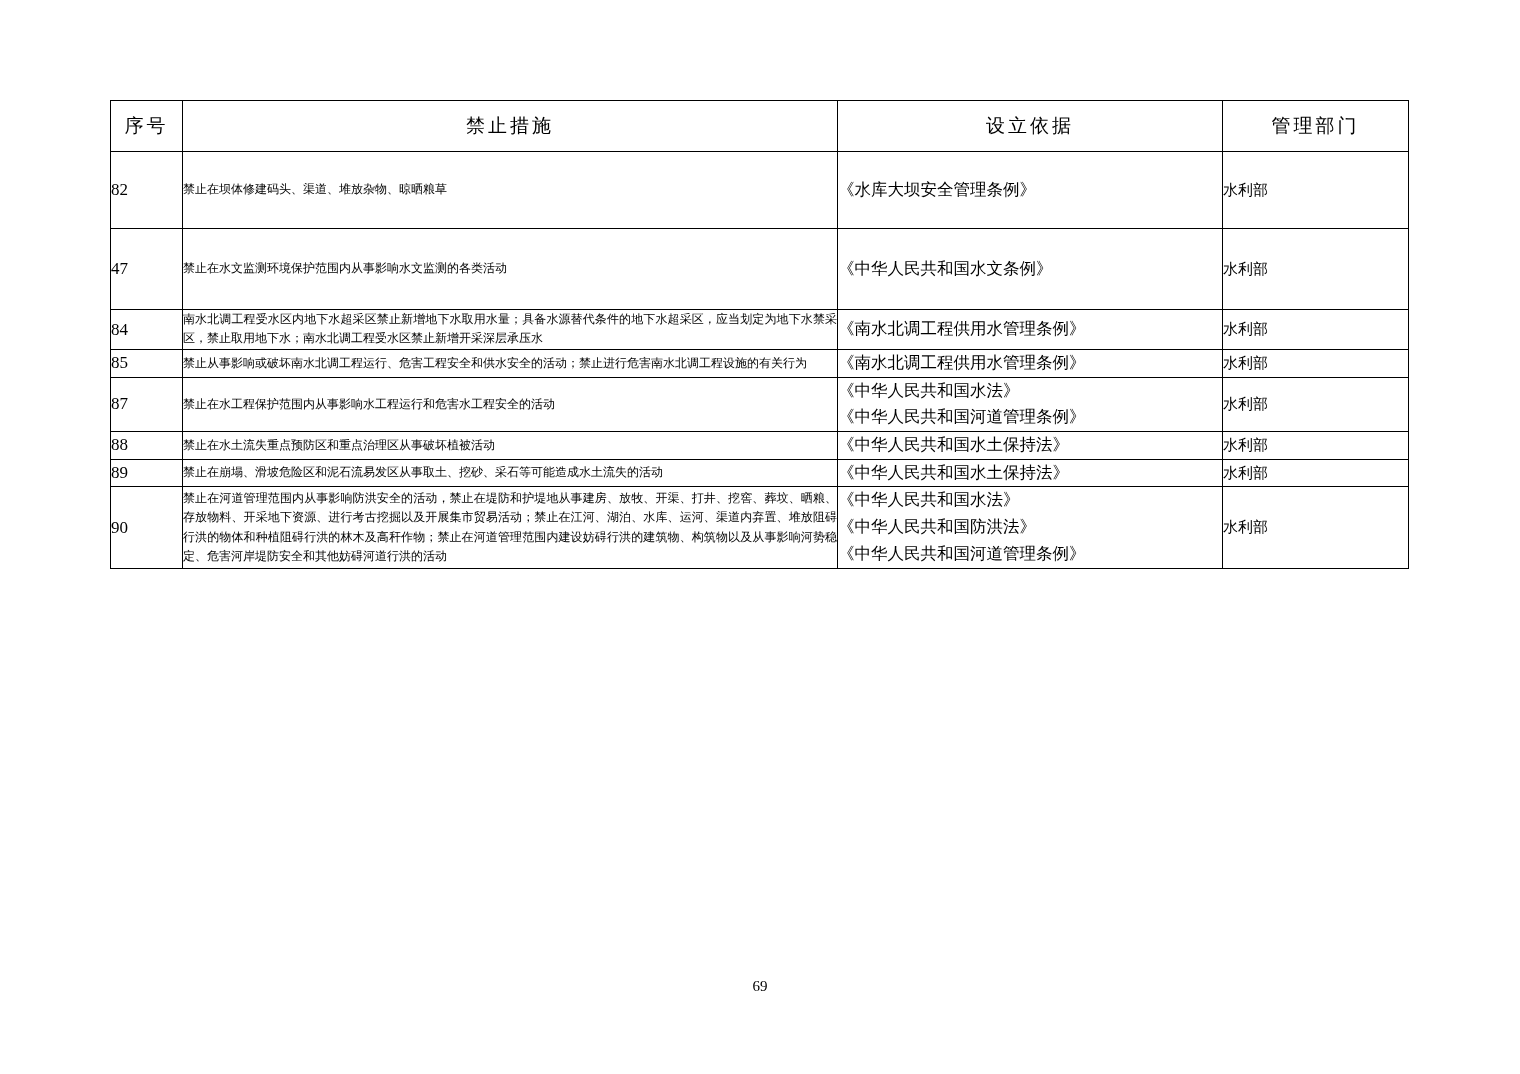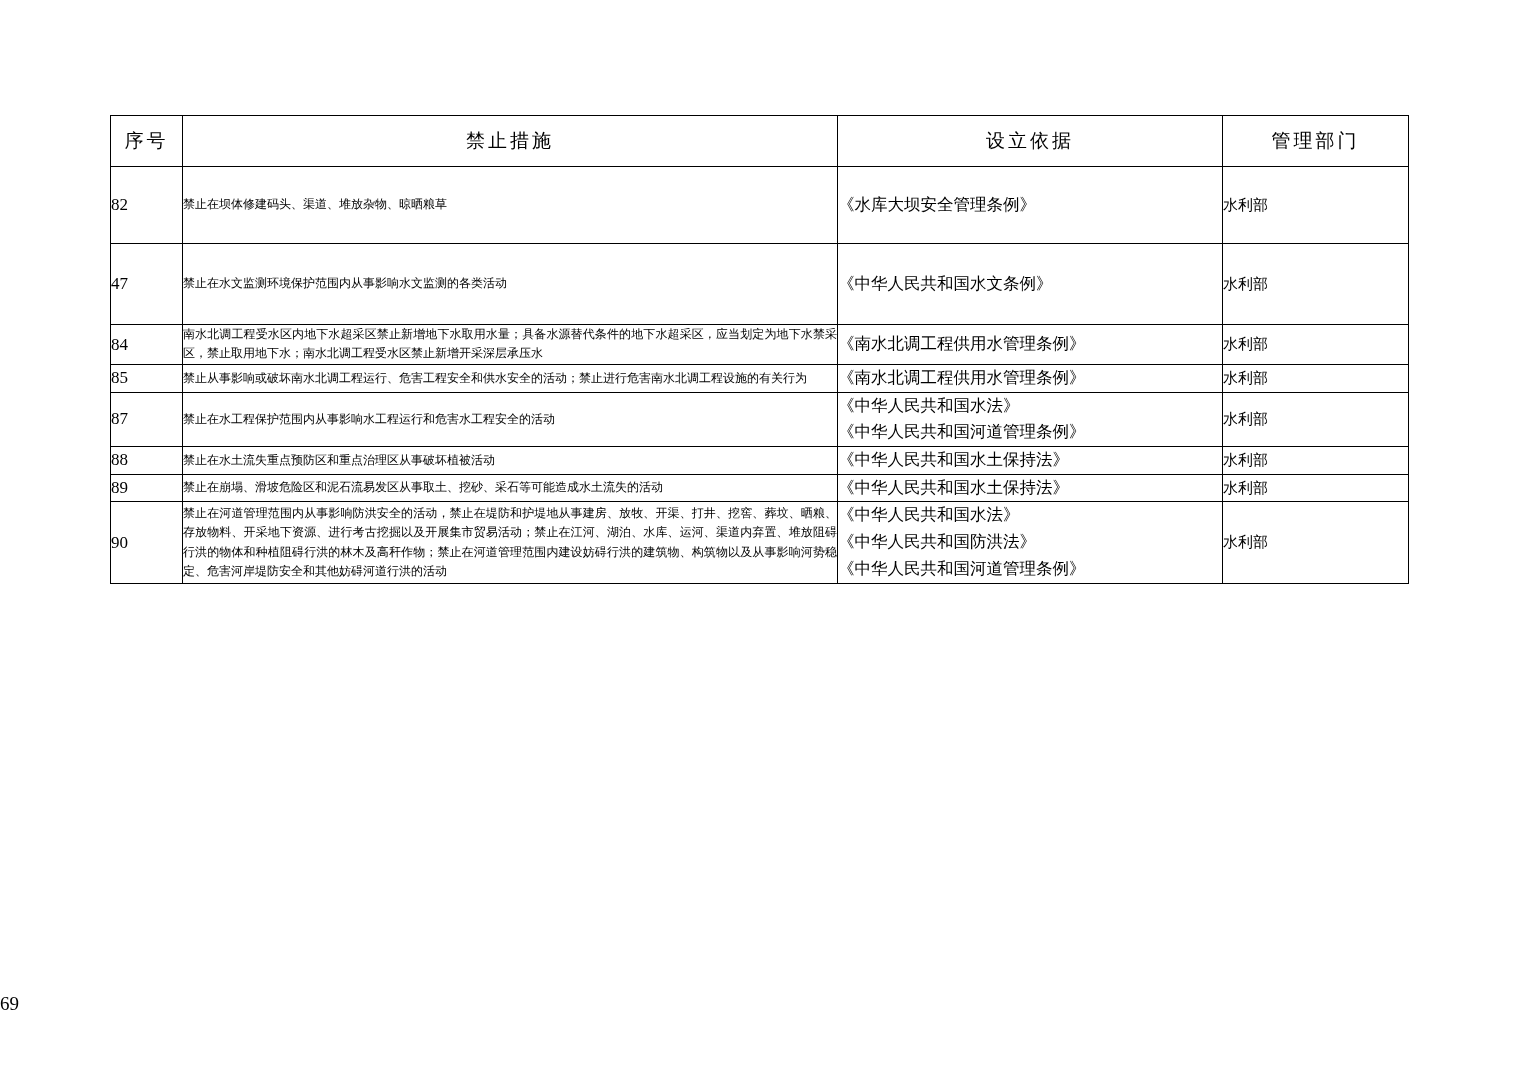--- a/index.html
+++ b/index.html
@@ -16,7 +16,7 @@
   }
   .page {
     position: absolute;
-    left: 0; top: 15px;
+    left: 0; top: 0;
     width: 1520px;
     height: 963px;
     box-sizing: border-box;

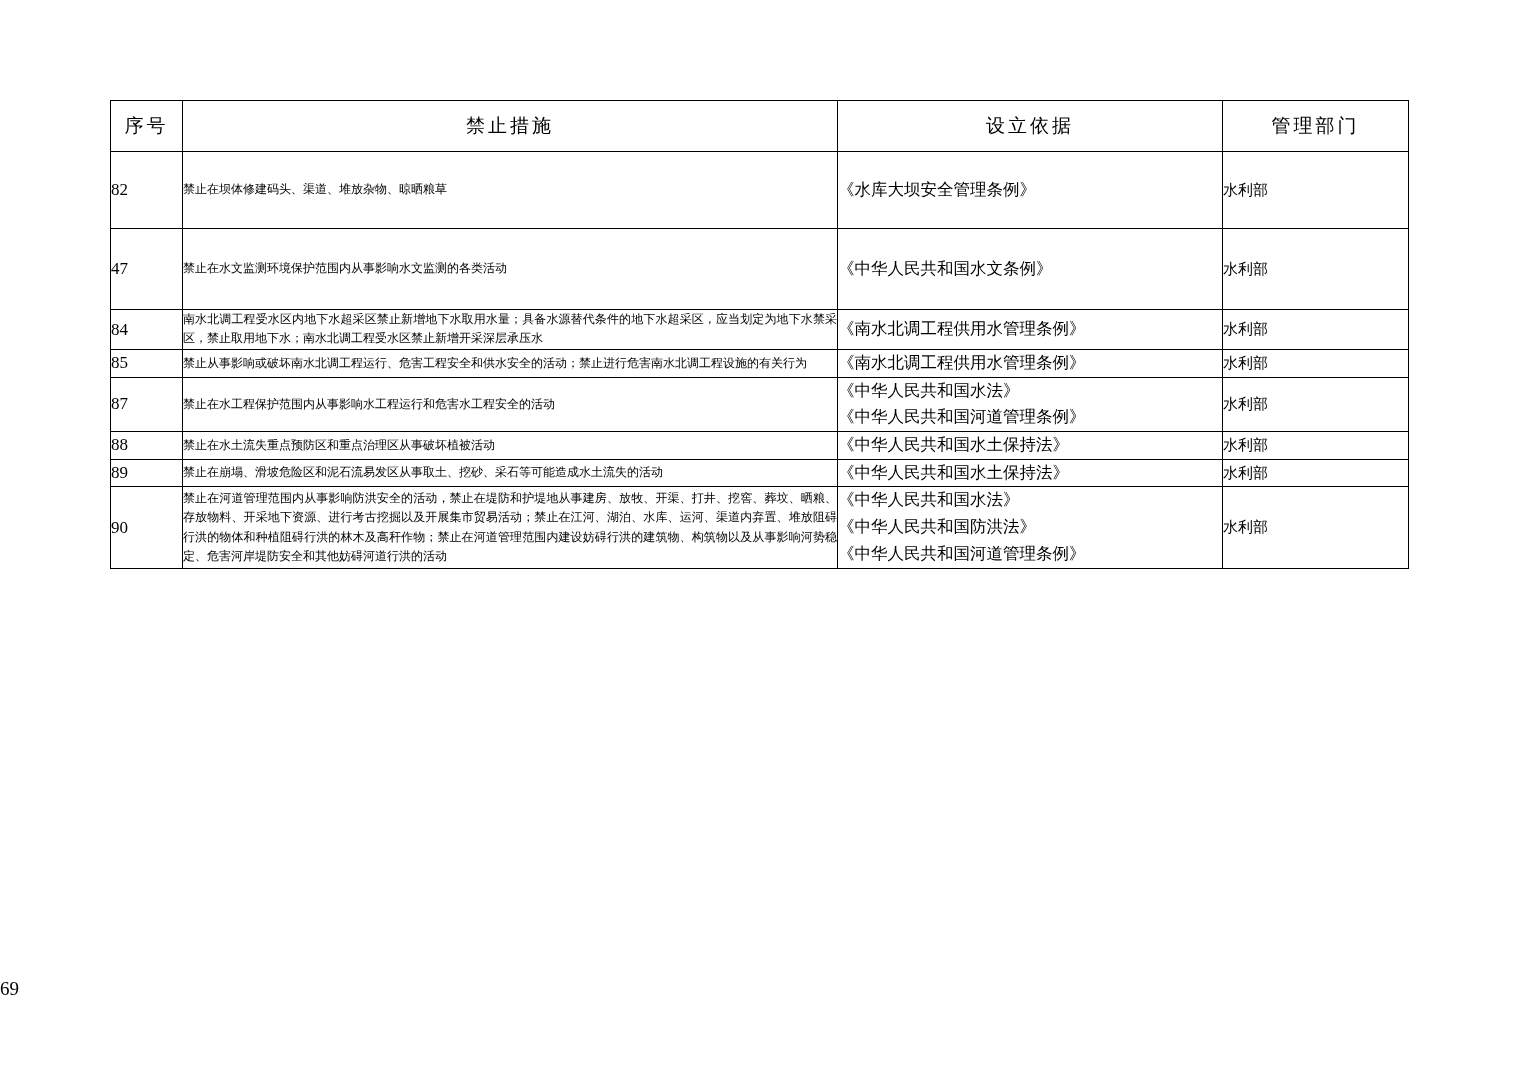--- a/index.html
+++ b/index.html
@@ -90,7 +90,8 @@
     left: 0;
     top: 978px;
     width: 1520px;
-    font-size: 19px;
+    text-align: center;
+    font-size: 15px;
     font-family: "Liberation Serif", serif;
   }
 </style>

